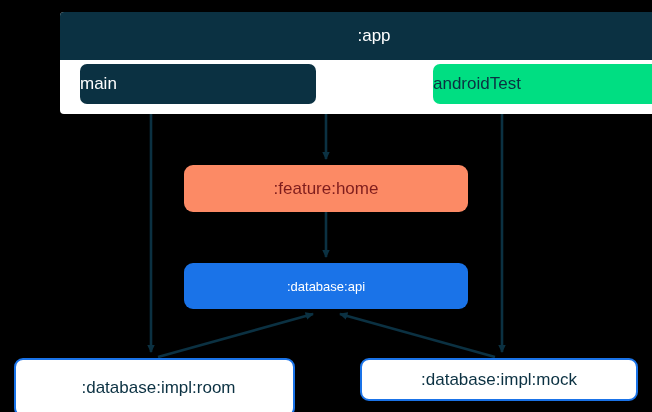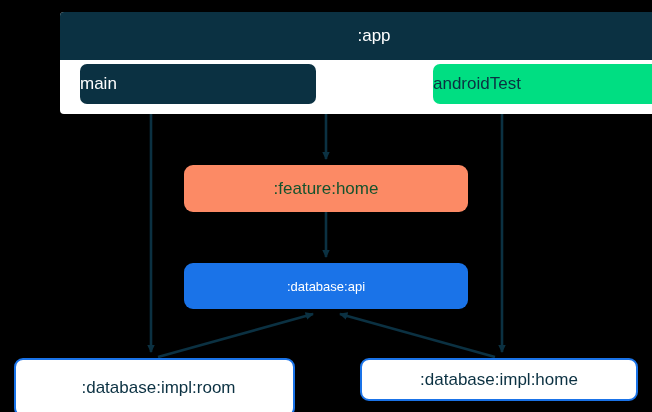--- a/index.html
+++ b/index.html
@@ -104,7 +104,7 @@
     width: 284px;
     height: 47px;
     background: #fc8a65;
-    color: #14532d;
+    color: #7f1d1d;
     border-radius: 9px;
     font-size: 17px;
   }

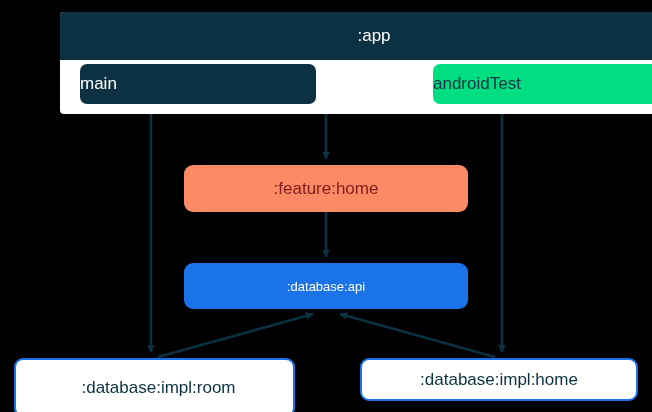--- a/index.html
+++ b/index.html
@@ -204,7 +204,7 @@
   </div>
 
   <div class="node" id="node-impl-mock">
-    <span>:database:impl:home</span>
+    <span>:database:impl:mock</span>
   </div>
 
 </div>

